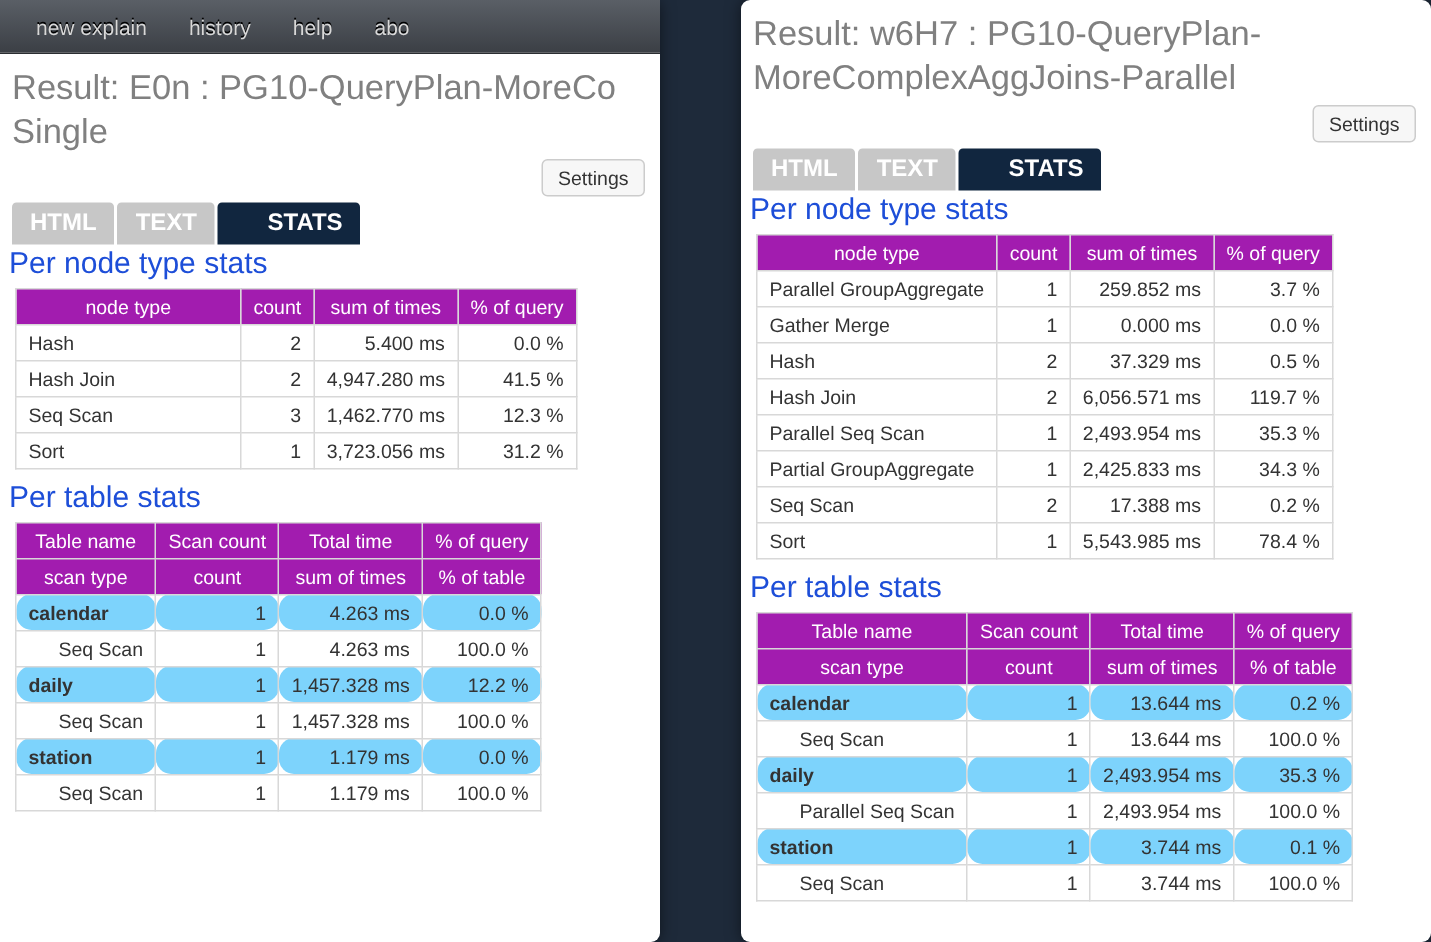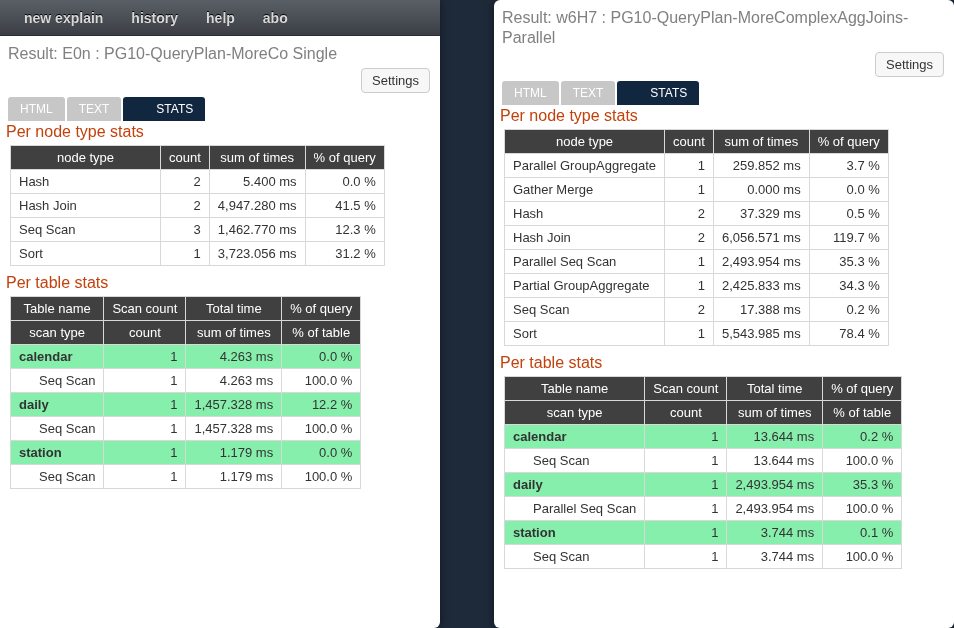--- a/index.html
+++ b/index.html
@@ -40,7 +40,7 @@
   }
   .nav a {
     color: #d8d8d8;
-    font-weight: bold;
+    font-weight: normal;
     font-size: 14px;
     padding: 6px 14px;
     text-decoration: none;

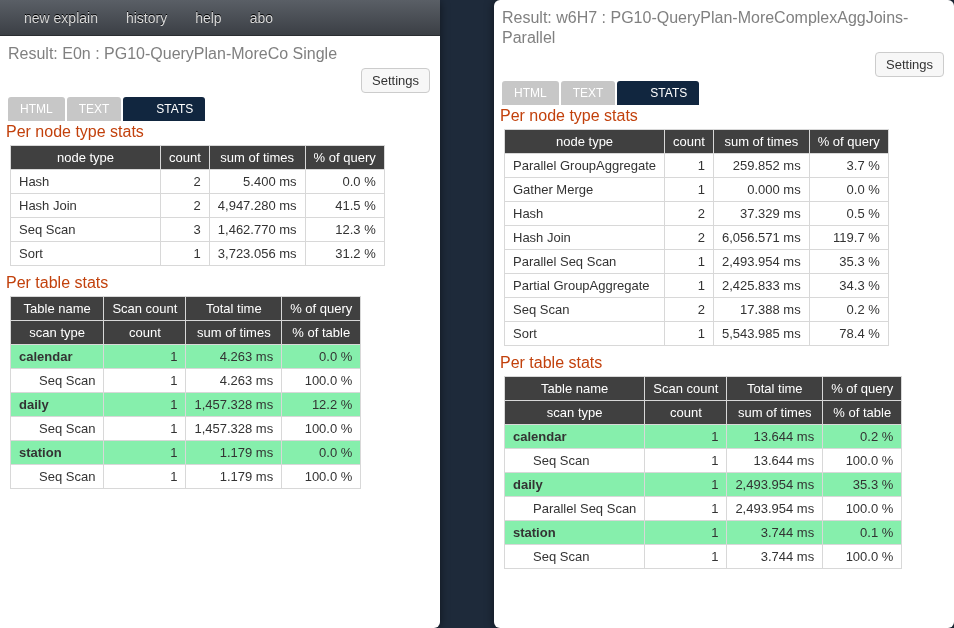--- a/index.html
+++ b/index.html
@@ -47,7 +47,7 @@
     text-shadow: 0 -1px 0 #000;
   }
   .title {
-    font-size: 16px;
+    font-size: 23px;
     color: #808080;
     padding: 8px 12px 2px 8px;
     line-height: 1.25;

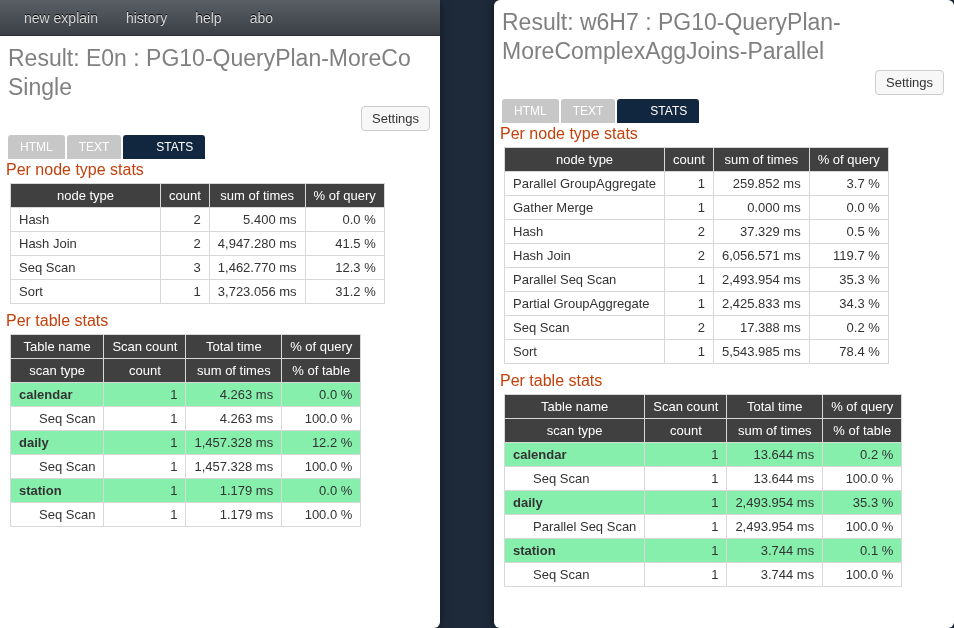--- a/index.html
+++ b/index.html
@@ -68,8 +68,8 @@
   .tab {
     background: #c7c7c7;
     color: #fff;
-    font-weight: normal;
-    font-size: 12px;
+    font-weight: bold;
+    font-size: 16px;
     padding: 5px 12px;
     border-radius: 3px 3px 0 0;
     margin-right: 2px;

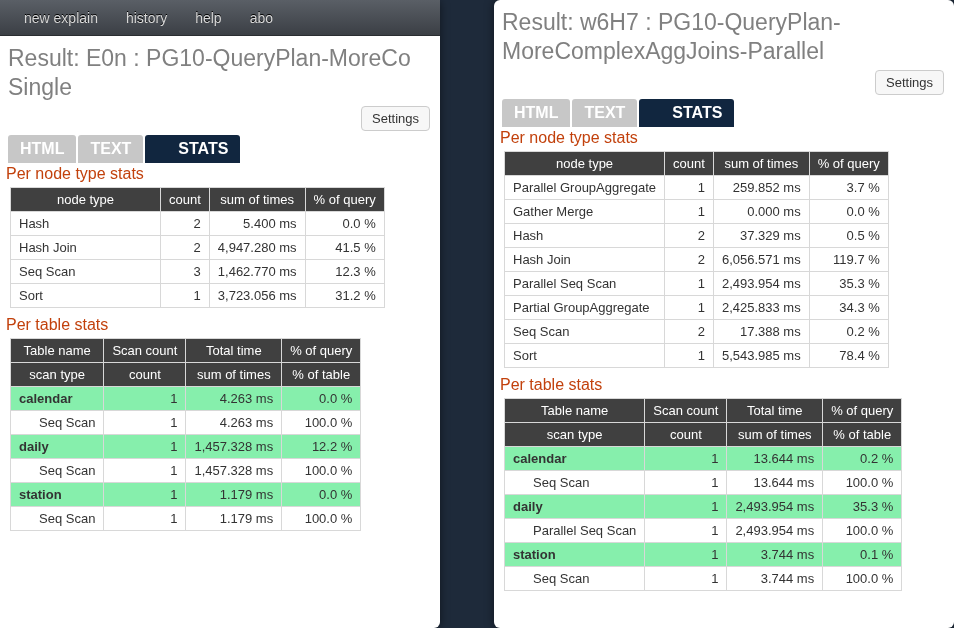--- a/index.html
+++ b/index.html
@@ -77,8 +77,8 @@
   }
   .tab.active { background: #11263f; color: #fff; padding-left: 33px; }
   .section-h {
-    font-size: 16px;
-    color: #c2410c;
+    font-size: 20px;
+    color: #1d4ed8;
     padding: 0 8px 4px 6px;
     margin-top: 2px;
   }

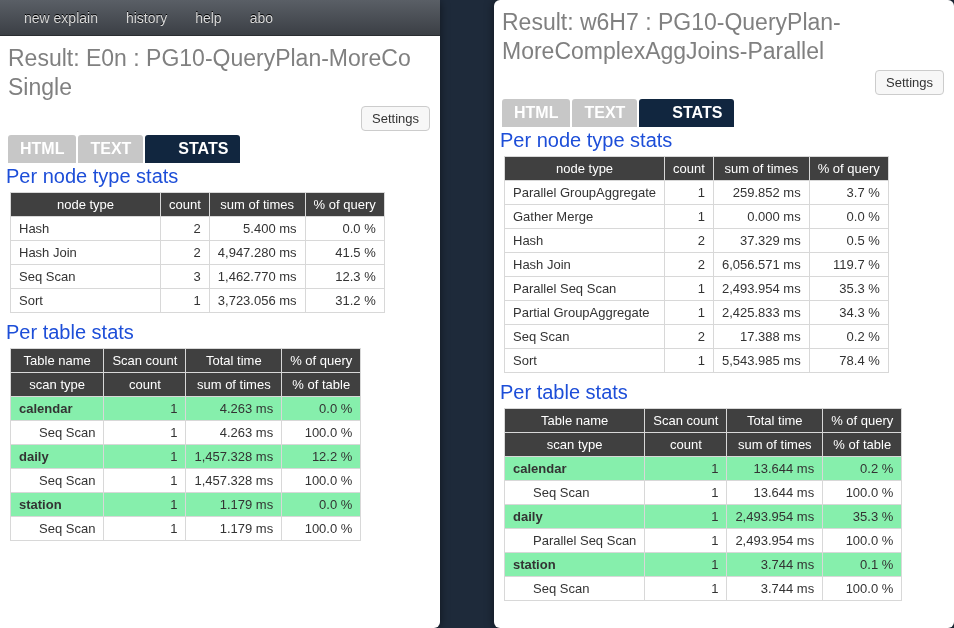--- a/index.html
+++ b/index.html
@@ -92,7 +92,7 @@
     white-space: nowrap;
   }
   th {
-    background: #404040;
+    background: #a21caf;
     color: #fff;
     font-weight: normal;
     text-align: center;

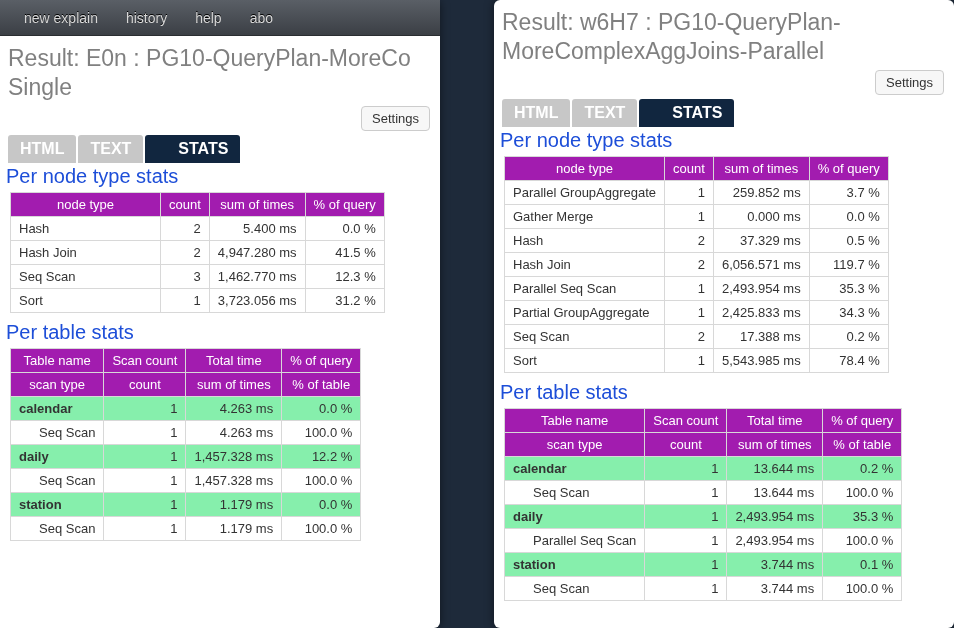--- a/index.html
+++ b/index.html
@@ -99,7 +99,7 @@
   }
   td.num { text-align: right; }
   td.txt { text-align: left; }
-  tr.shade td { background: #86efac; }
+  tr.shade td { background: #7dd3fc; border-radius: 10px; }
   tr.shade td.bold, td.bold { font-weight: bold; }
   .indent { padding-left: 28px; }
   .nt-table th:nth-child(1){ width: 150px; }

